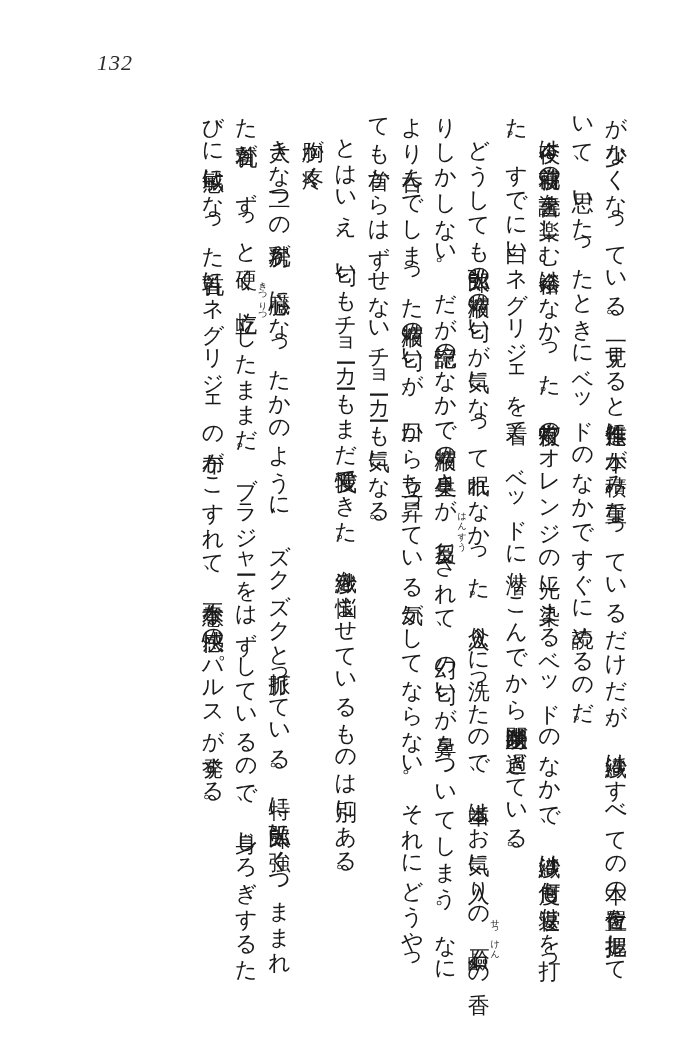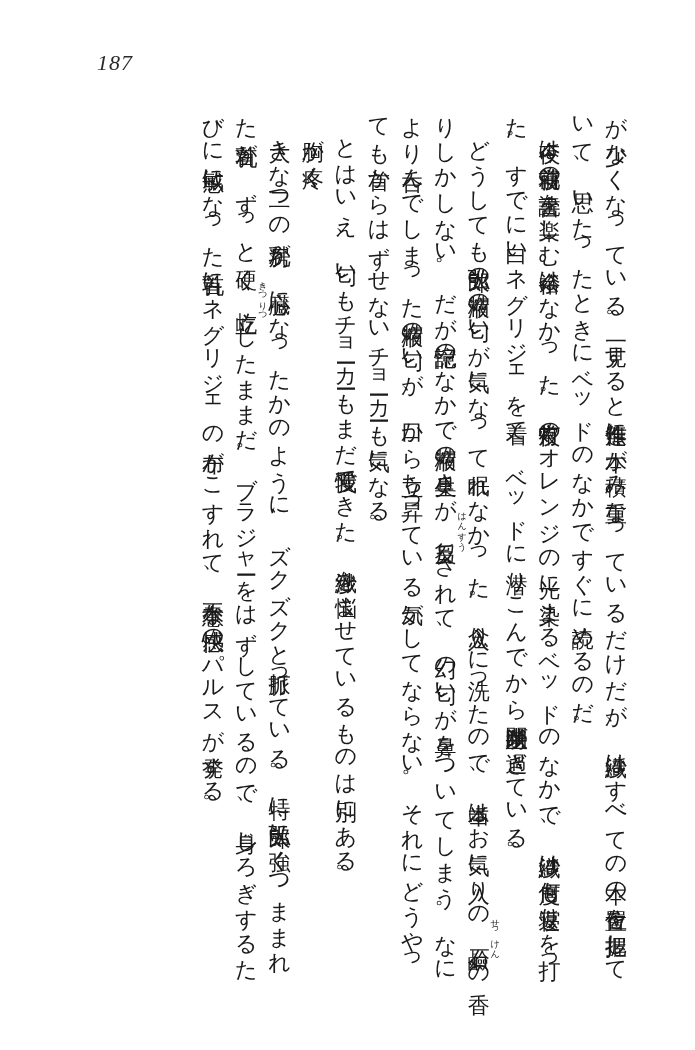--- a/index.html
+++ b/index.html
@@ -59,7 +59,7 @@
 <body>
 
 <div class="page" style="background: rgb(255, 255, 255);">
-  <div class="page-number">187</div>
+  <div class="page-number">132</div>
   <div class="page-text" style="color: rgb(26, 26, 26);">
       <p>が少なくなっている。一見すると無造作に本が積み重なっているだけだが、沙織はすべての本の位置を把握していて、思いたったときにベッドのなかですぐに読めるのだ。</p>
       <p class="indent">今夜は就寝前の読書を楽しむ余裕はなかった。常夜灯のオレンジの光に染まるベッドのなかで、沙織は何度も寝返りを打った。すでに白いネグリジェを着て、ベッドに潜りこんでから半時間以上が過ぎている。</p>

